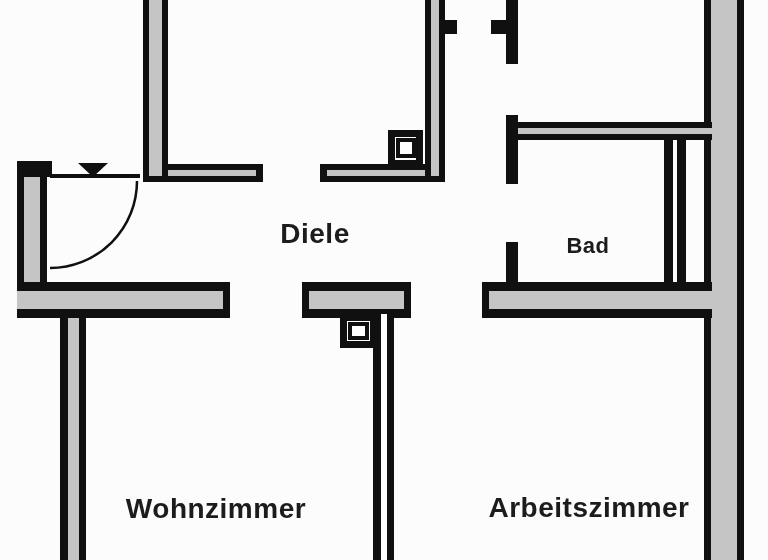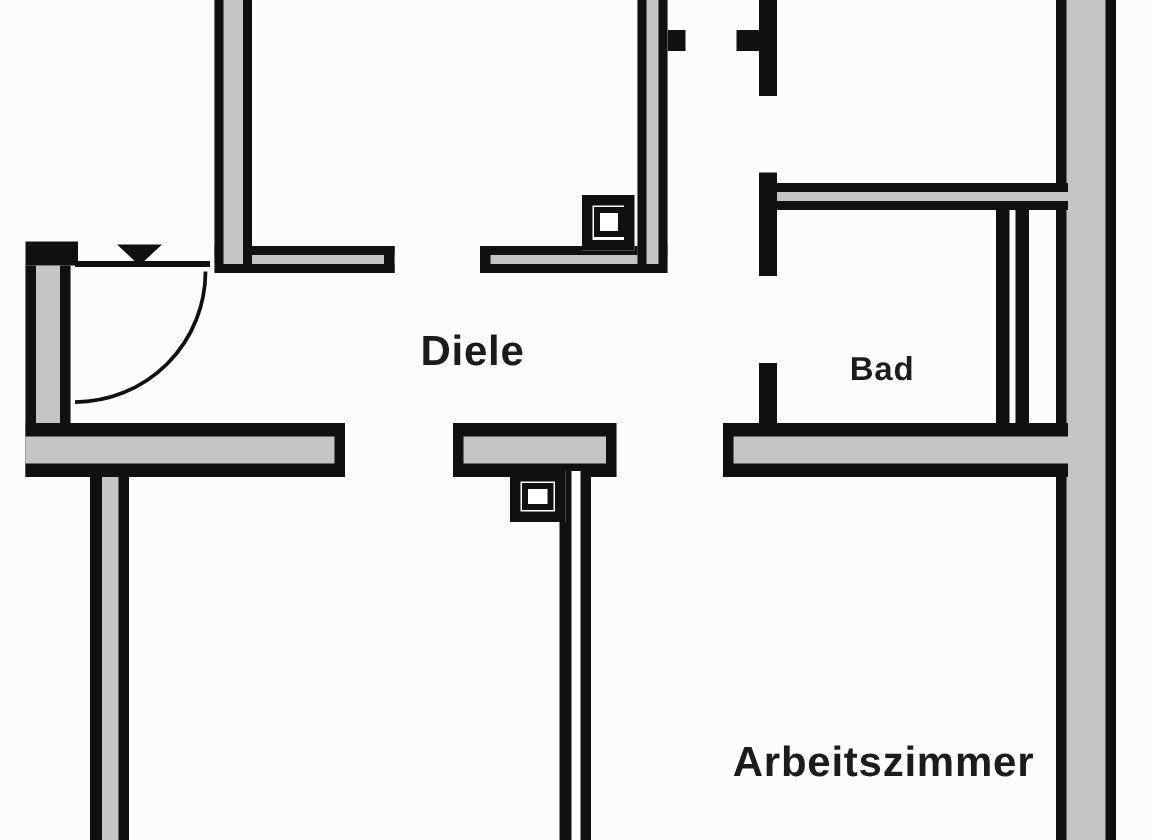--- a/index.html
+++ b/index.html
@@ -90,6 +90,7 @@
 
   <div class="room-label" style="left:265px; top:217px; width:100px;">Diele</div>
   <div class="room-label" style="left:538px; top:196px; width:100px; font-size:22px;margin-top:33px;">Bad</div>
+  <div class="room-label" style="left:106px; top:492px; width:220px;">Wohnzimmer</div>
   <div class="room-label" style="left:437px; top:491px; width:220px;margin-left:42px;">Arbeitszimmer</div>
 
 </div>

